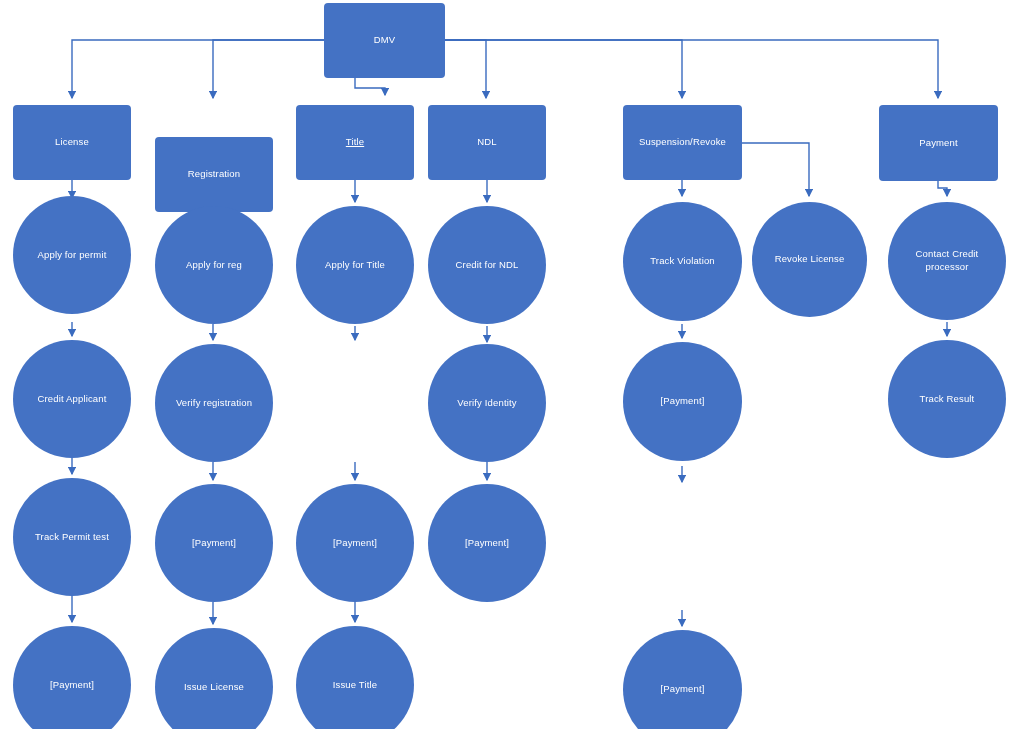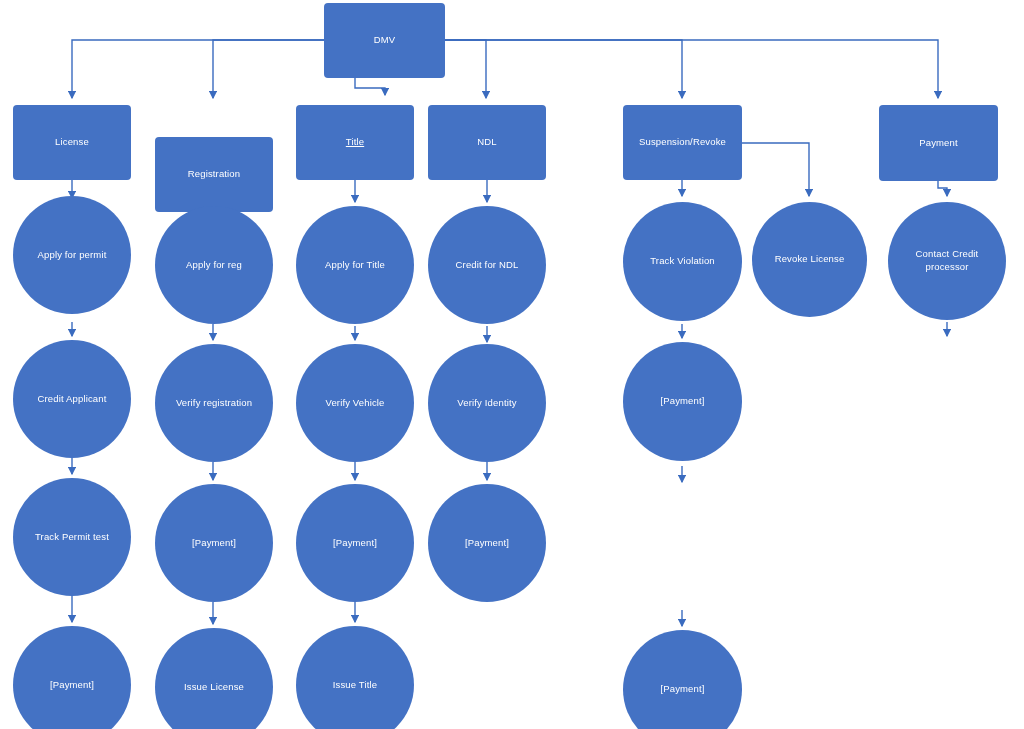--- a/index.html
+++ b/index.html
@@ -158,9 +158,6 @@
   <div class="node circle" style="left:296px; top:206px; width:118px; height:118px;">
     <span class="label">Apply for Title</span>
   </div>
-  <div class="node circle" style="left:296px; top:344px; width:118px; height:118px;">
-    <span class="label">Verify Vehicle</span>
-  </div>
   <div class="node circle" style="left:296px; top:484px; width:118px; height:118px;">
     <span class="label">[Payment]</span>
   </div>

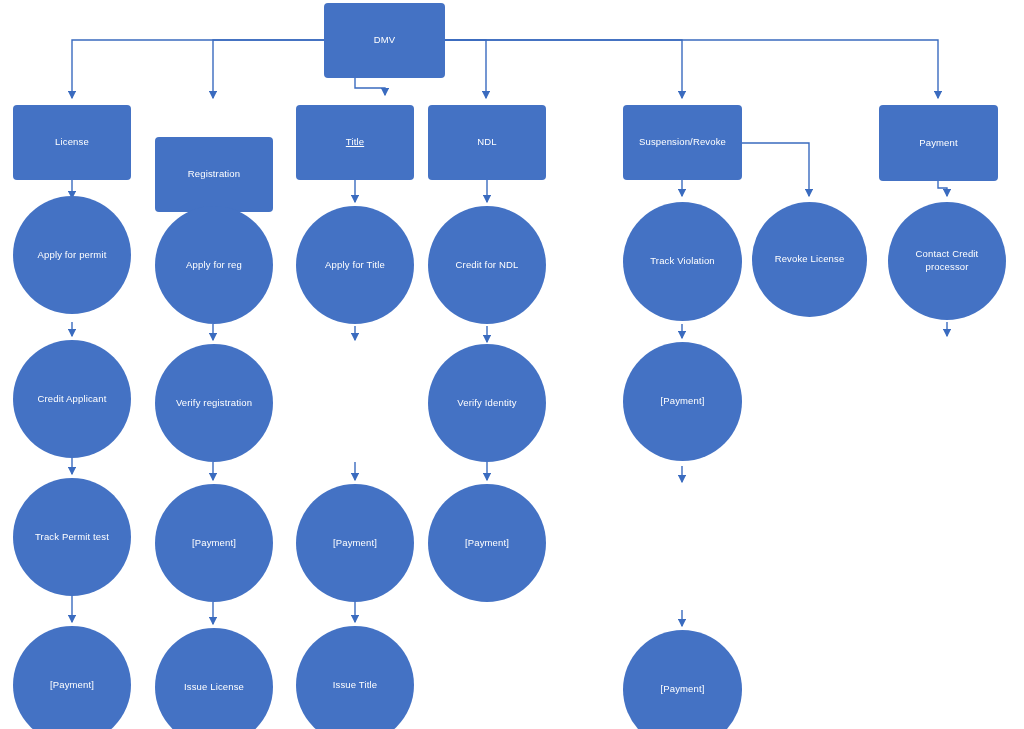--- a/index.html
+++ b/index.html
@@ -193,6 +193,9 @@
     <span class="label">Contact Credit
 processor</span>
   </div>
+  <div class="node circle" style="left:888px; top:340px; width:118px; height:118px;">
+    <span class="label">Track Result</span>
+  </div>
 
 </div>
 

